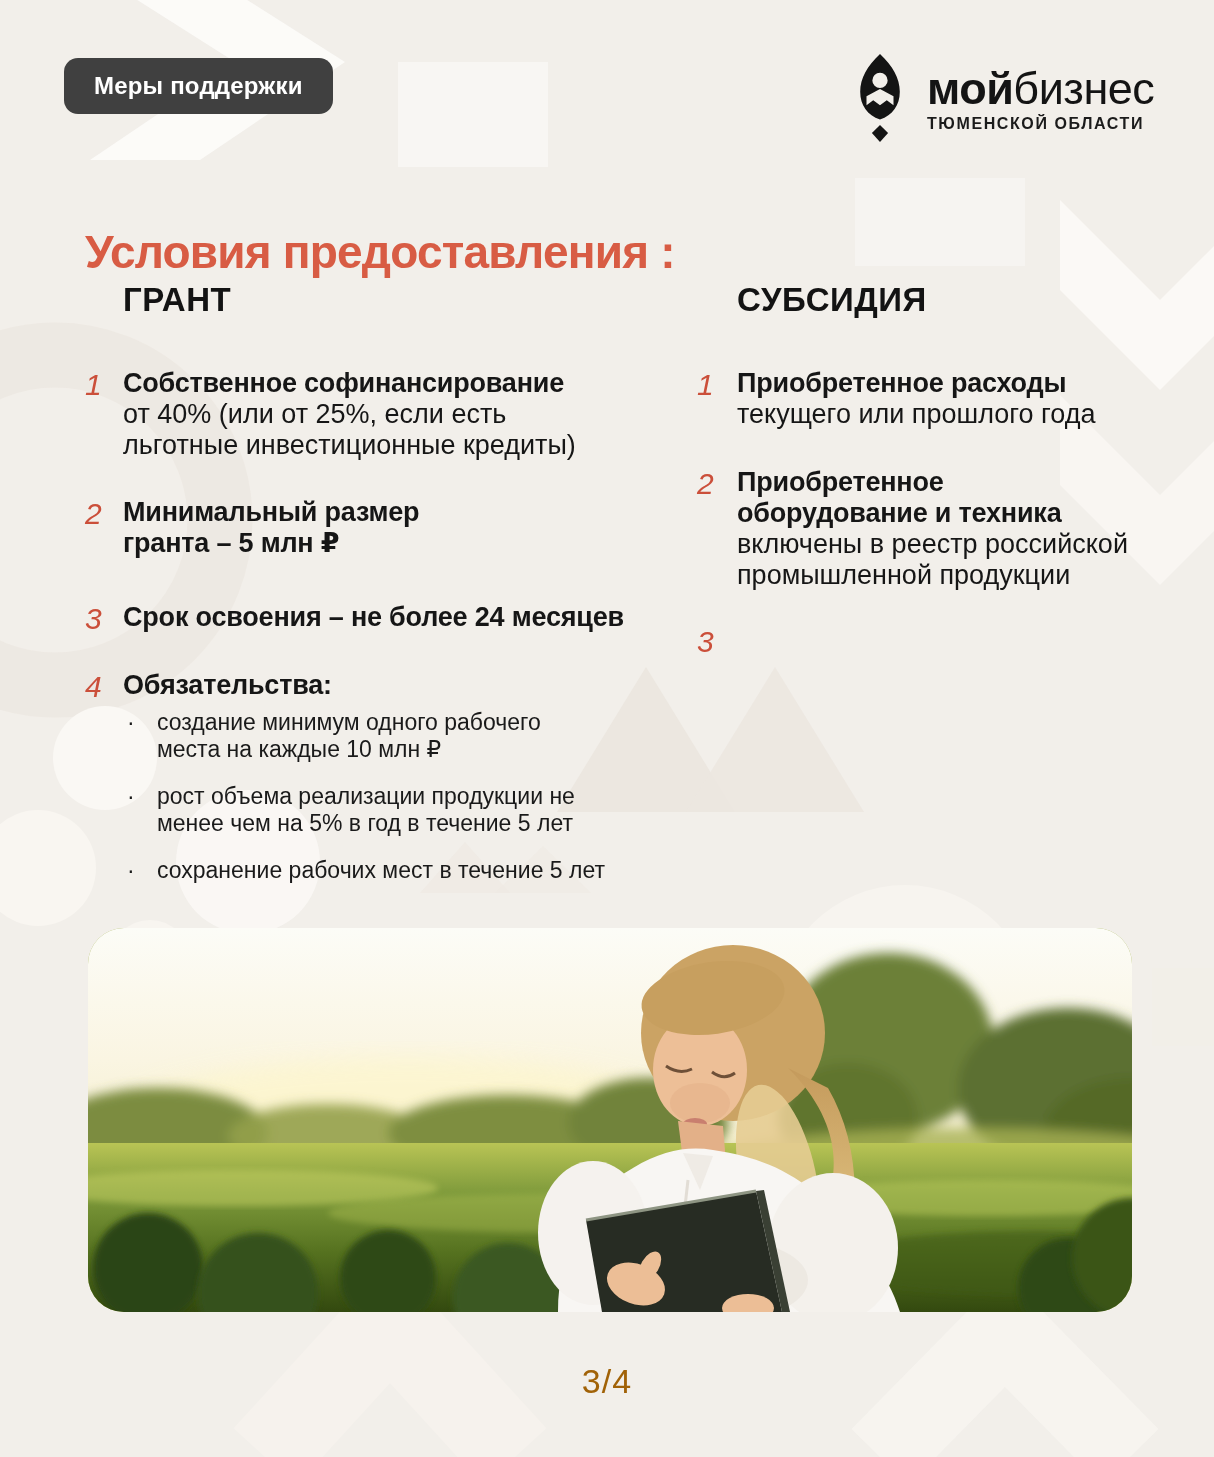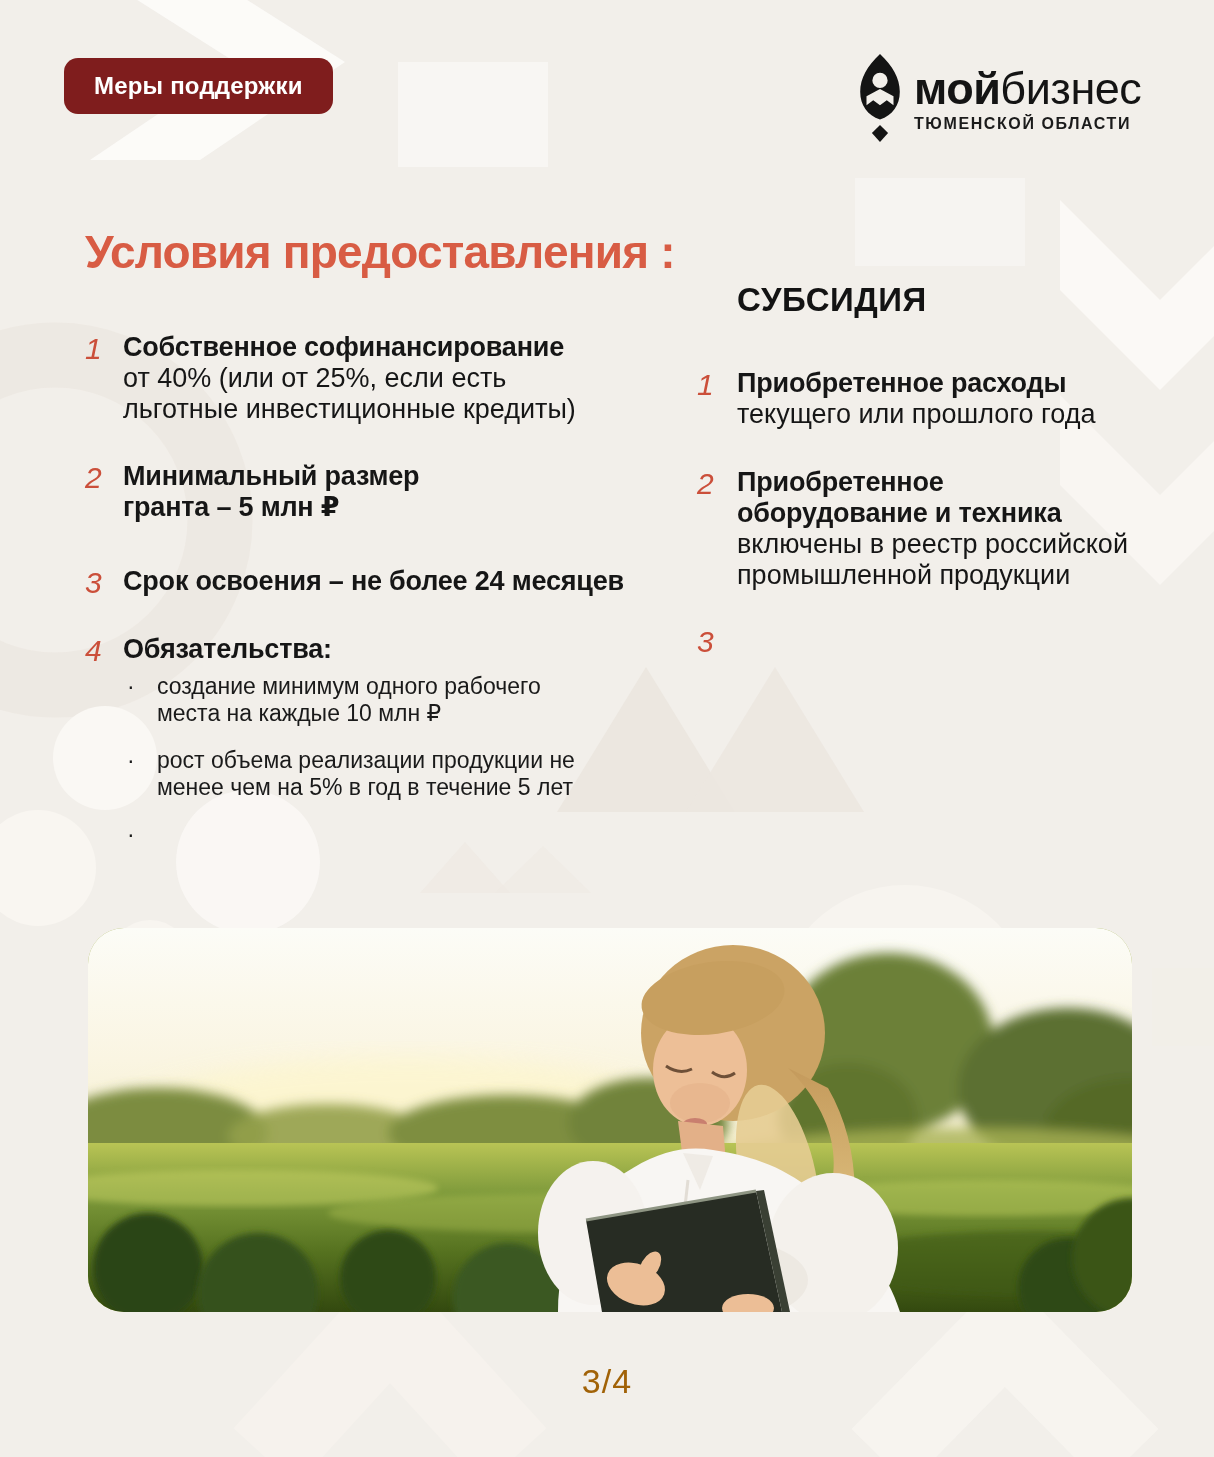--- a/index.html
+++ b/index.html
@@ -13,7 +13,7 @@
   
   .badge{
     position:absolute;left:64px;top:58px;
-    background:#7f1d1d;color:#FFFFFF;
+    background:#404040;color:#FFFFFF;
     font-size:24px;font-weight:700;
     padding:14px 30px;border-radius:14px;
     letter-spacing:.2px;

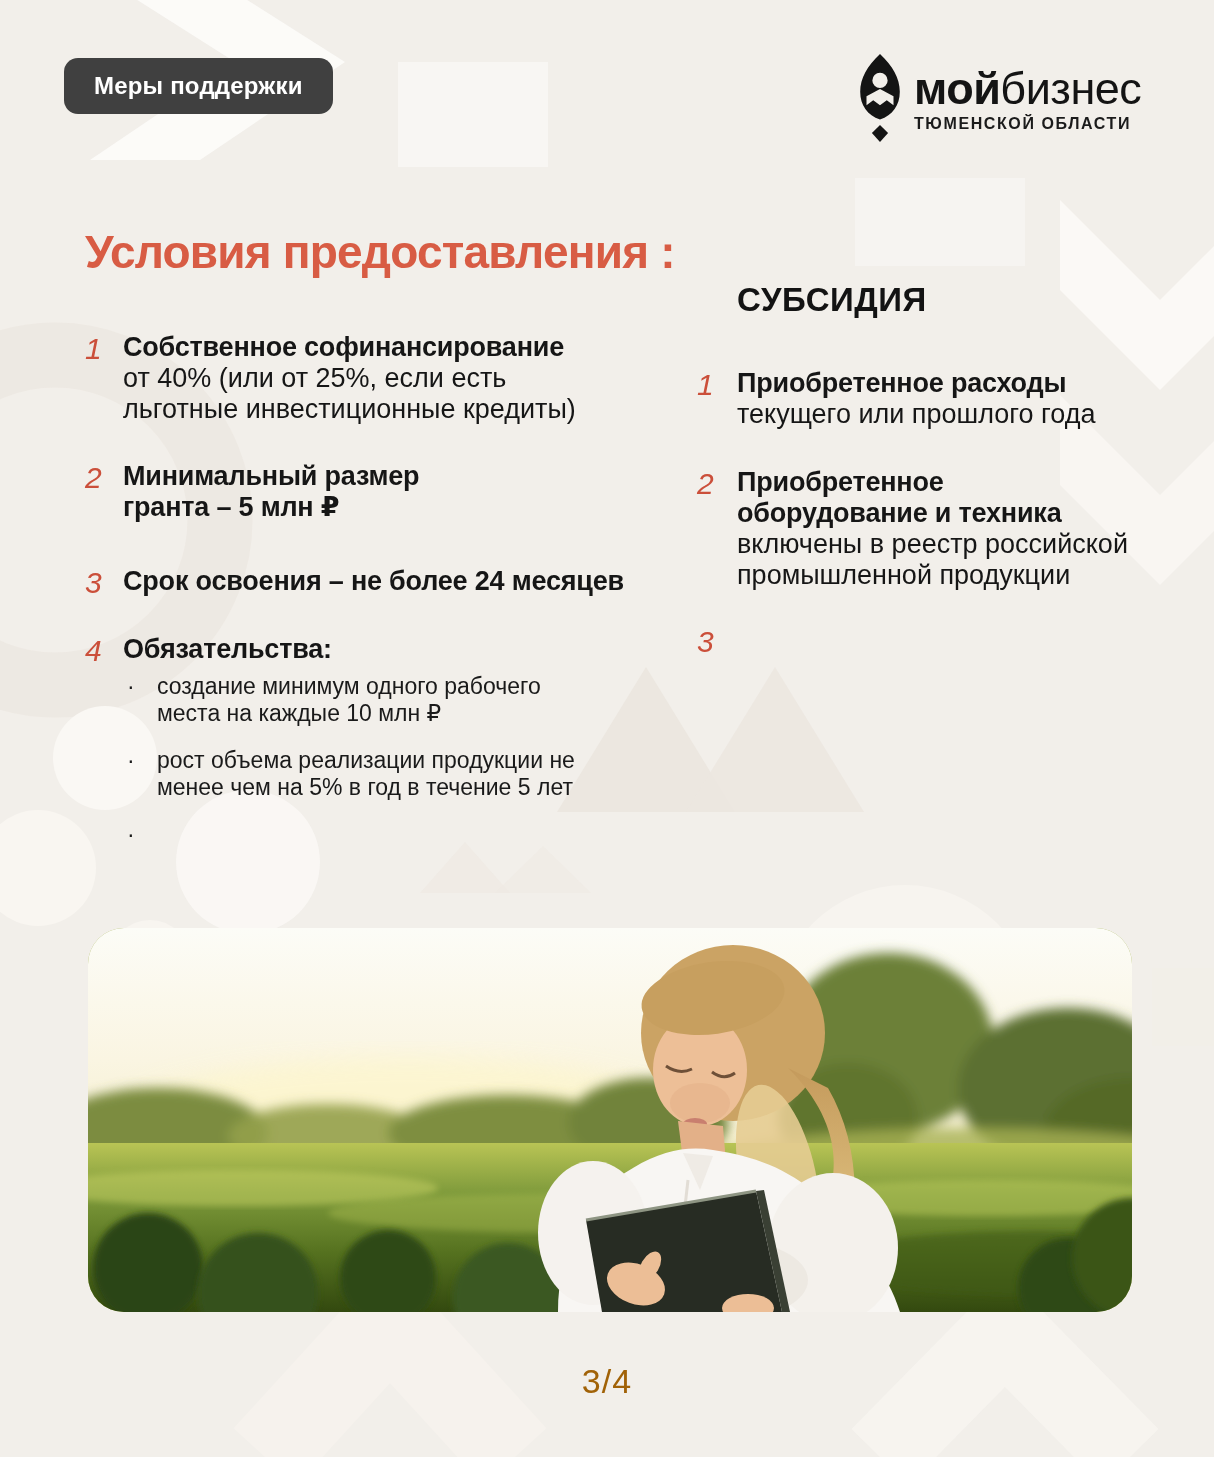--- a/index.html
+++ b/index.html
@@ -19,7 +19,7 @@
     letter-spacing:.2px;
   }
   
-  .logo{position:absolute;left:853px;top:52px;display:flex;align-items:flex-start;gap:7px;}
+  .logo{position:absolute;left:853px;top:52px;display:flex;align-items:flex-start;gap:20px;}
   .logo .rocket{width:54px;height:92px;flex-shrink:0;}
   .logo-text{display:flex;flex-direction:column;margin-top:14px;}
   .wordmark{font-size:45px;line-height:46px;color:#141414;letter-spacing:-0.5px;white-space:nowrap;}

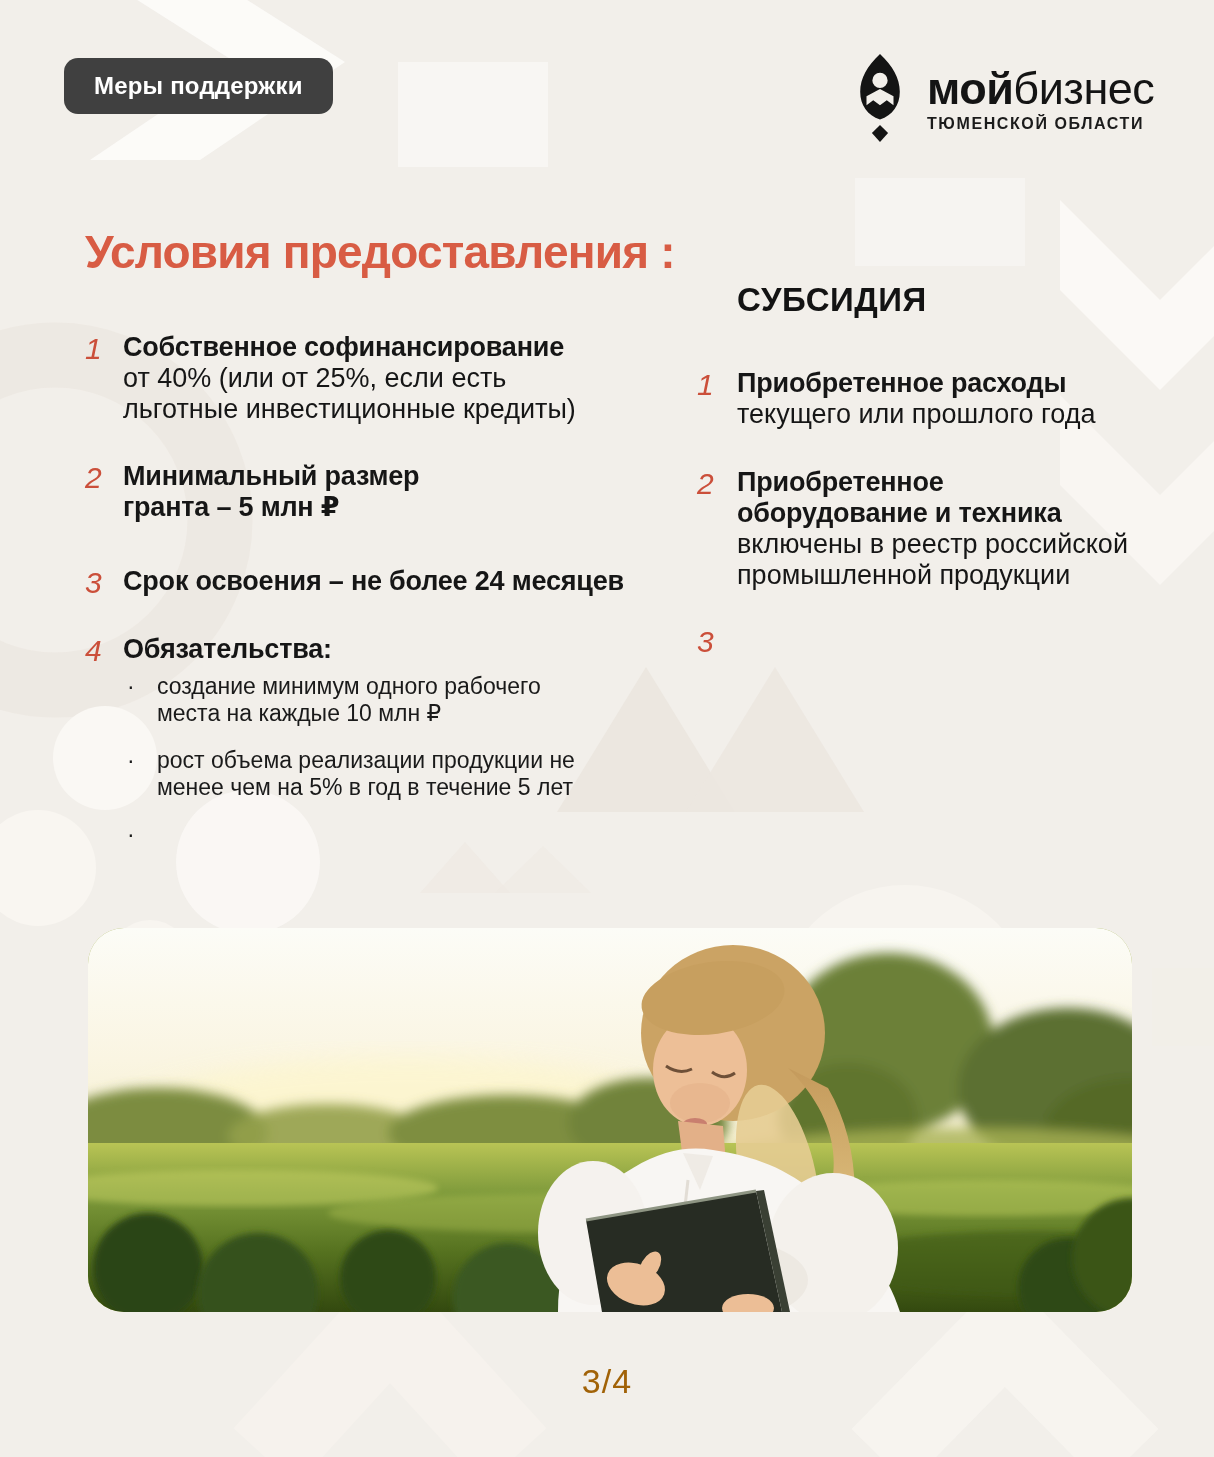--- a/index.html
+++ b/index.html
@@ -113,6 +113,7 @@
 <div class="columns">
 
   <div class="col-left">
+    <div class="col-header">ГРАНТ</div>
 
     <div class="item mt50">
       <span class="num">1</span>

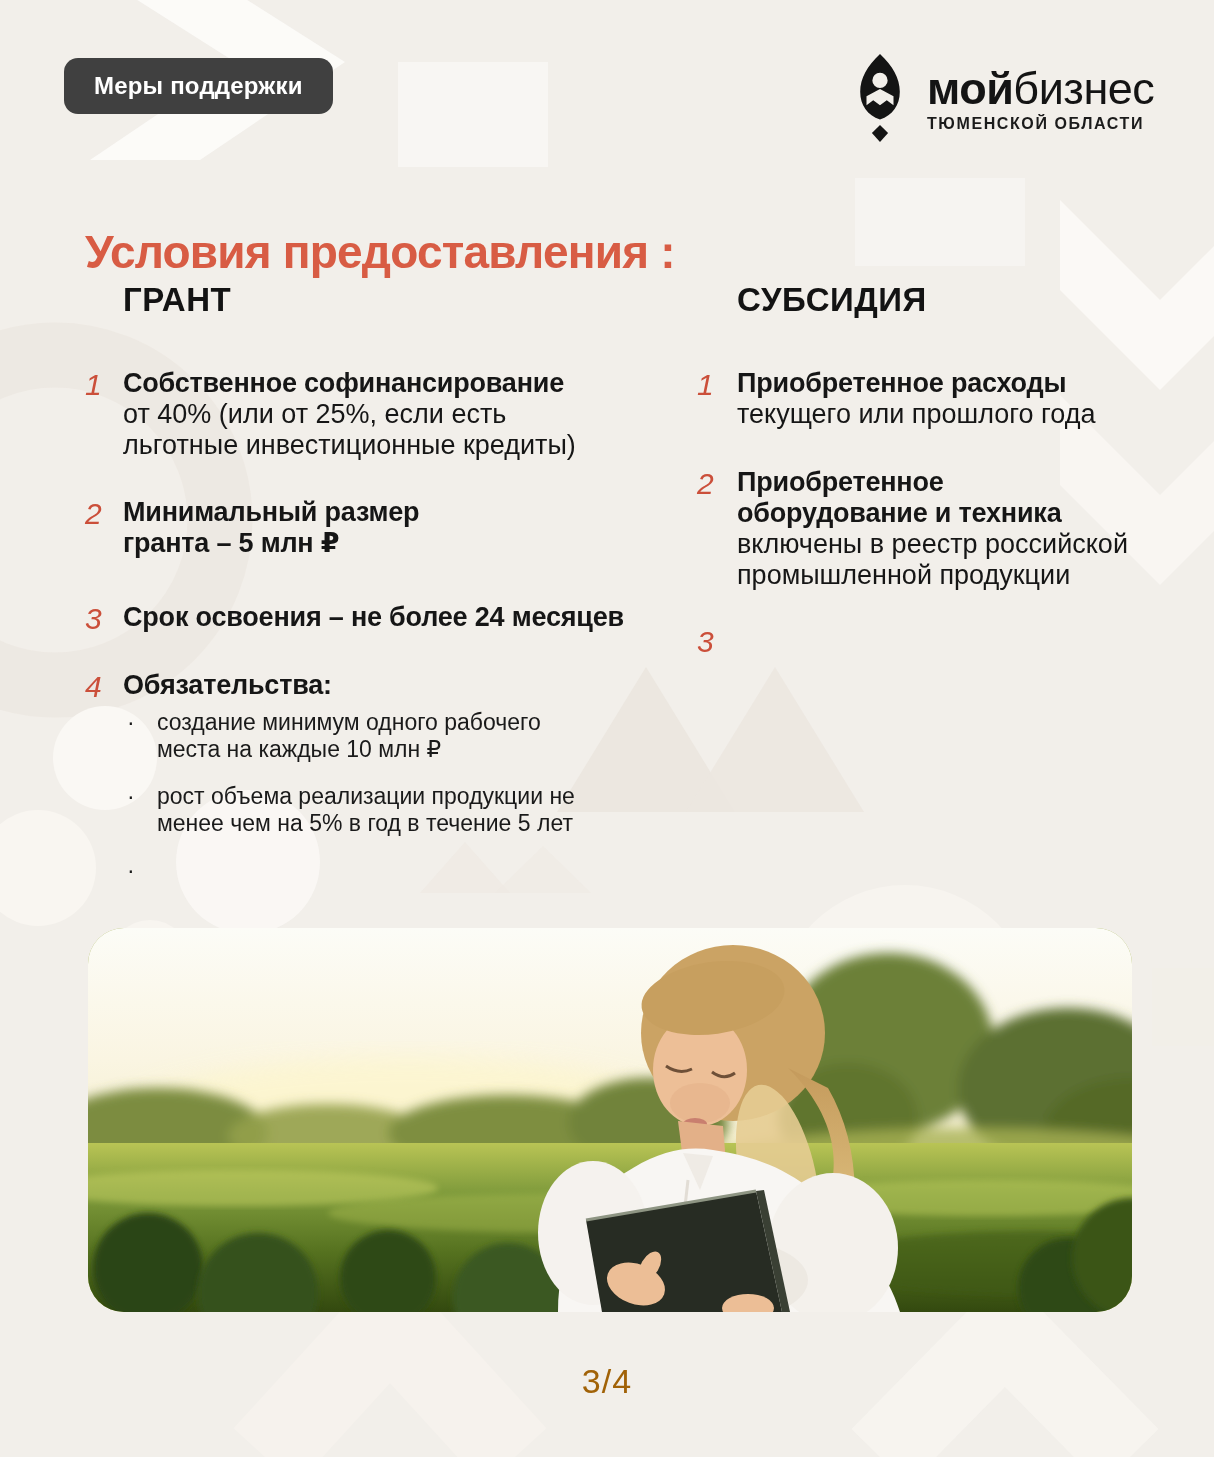--- a/index.html
+++ b/index.html
@@ -158,6 +158,7 @@
       </div>
       <div class="bullet">
         <span class="dot">·</span>
+        <span class="pre">сохранение рабочих мест в течение 5 лет</span>
       </div>
     </div>
   </div>

